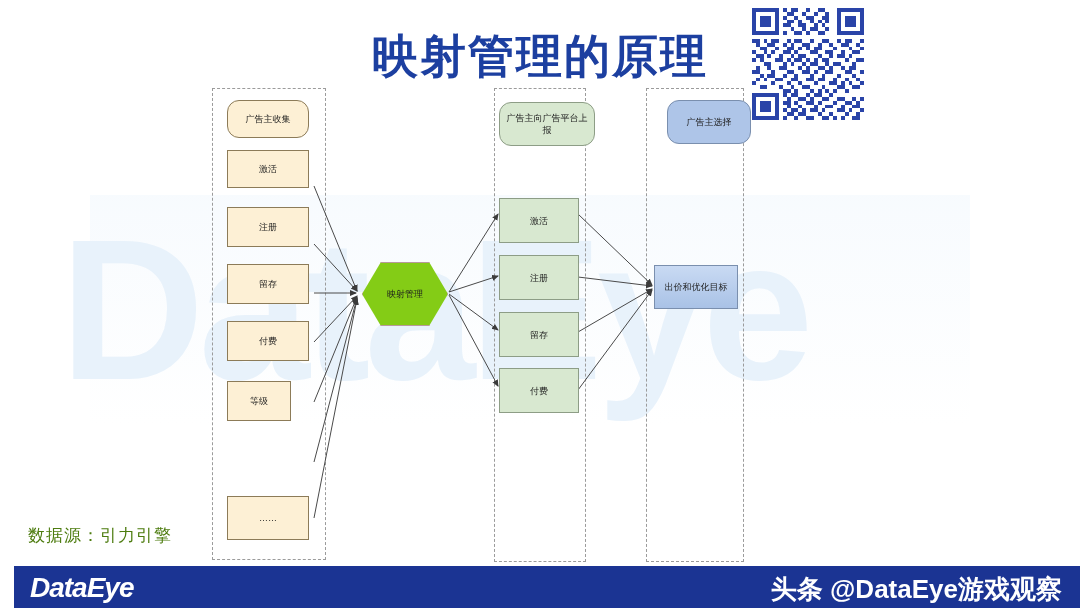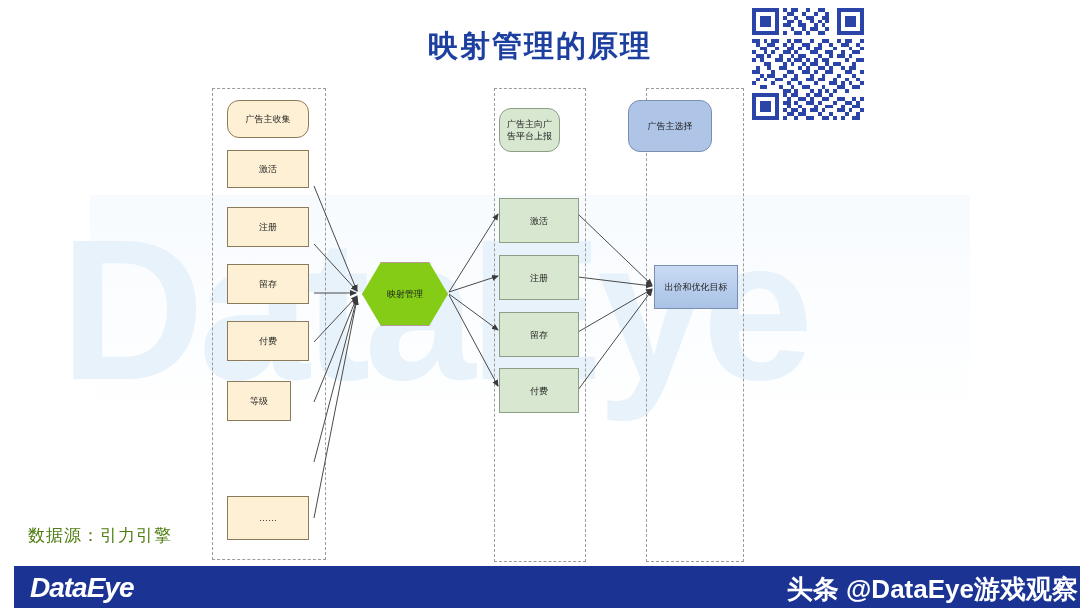--- a/index.html
+++ b/index.html
@@ -47,7 +47,7 @@
     top: 26px;
     width: 1080px;
     text-align: center;
-    font-size: 30px;
+    font-size: 46px;
     font-weight: bold;
     color: #1c3fa0;
     letter-spacing: 2px;

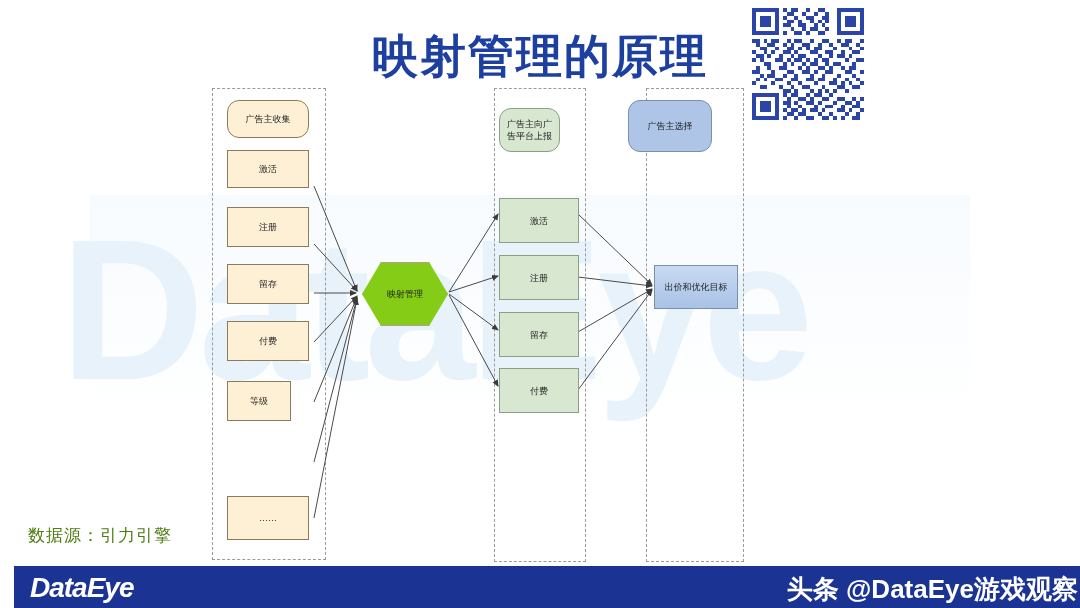--- a/index.html
+++ b/index.html
@@ -450,7 +450,7 @@
     <span>映射管理</span>
   </div>
 
-  <div class="node header green" style="left:499px; top:108px; width:61px; height:44px;">广告主向广告平台上报</div>
+  <div class="node header green" style="left:499px; top:102px; width:96px; height:44px;">广告主向广告平台上报</div>
   <div class="node green" style="left:499px; top:198px; width:80px; height:45px;">激活</div>
   <div class="node green" style="left:499px; top:255px; width:80px; height:45px;">注册</div>
   <div class="node green" style="left:499px; top:312px; width:80px; height:45px;">留存</div>

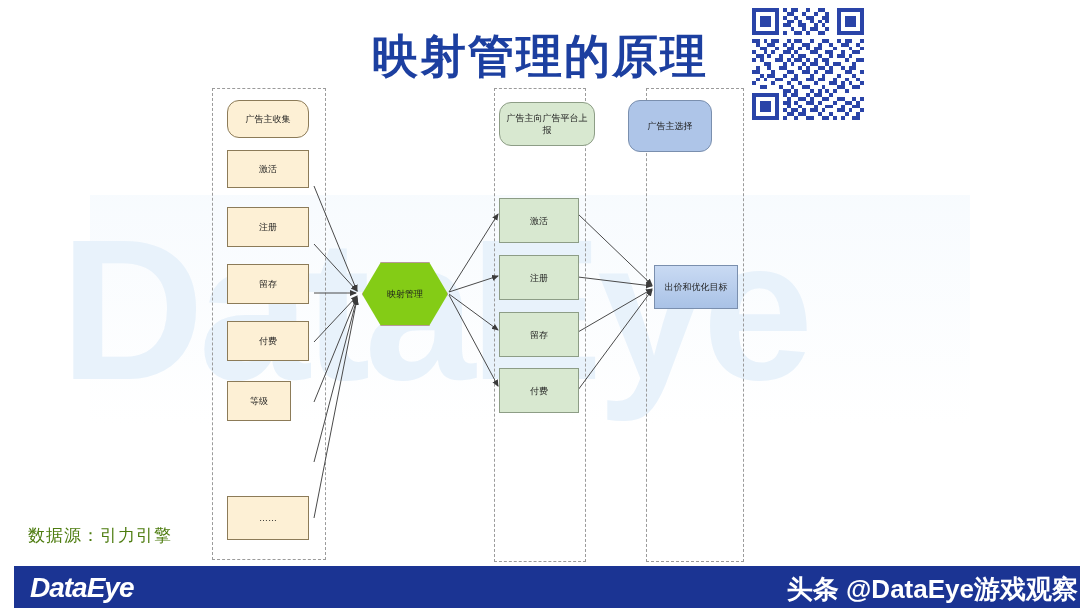--- a/index.html
+++ b/index.html
@@ -456,7 +456,7 @@
   <div class="node green" style="left:499px; top:312px; width:80px; height:45px;">留存</div>
   <div class="node green" style="left:499px; top:368px; width:80px; height:45px;">付费</div>
 
-  <div class="node header blue" style="left:628px; top:100px; width:84px; height:52px;">广告主选择</div>
+  <div class="node header blue" style="left:667px; top:100px; width:84px; height:44px;">广告主选择</div>
   <div class="node blue-grad" style="left:654px; top:265px; width:84px; height:44px;">出价和优化目标</div>
 
   <div class="source-note">数据源：引力引擎</div>

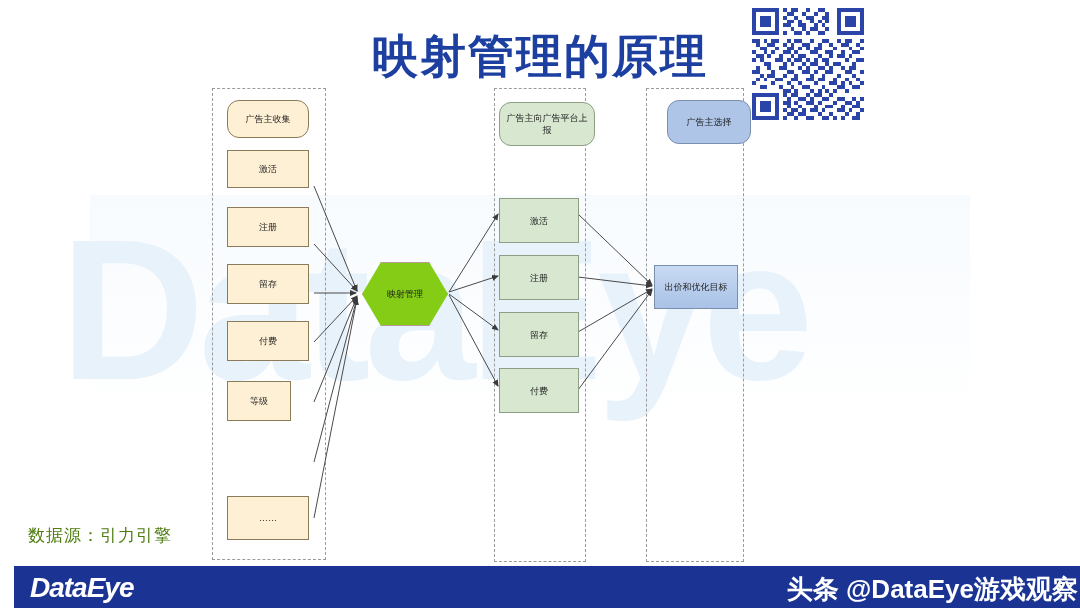--- a/index.html
+++ b/index.html
@@ -161,7 +161,7 @@
   }
   .handle {
     position: absolute;
-    right: 2px;
+    right: 18px;
     top: 572px;
     font-size: 26px;
     font-weight: bold;

